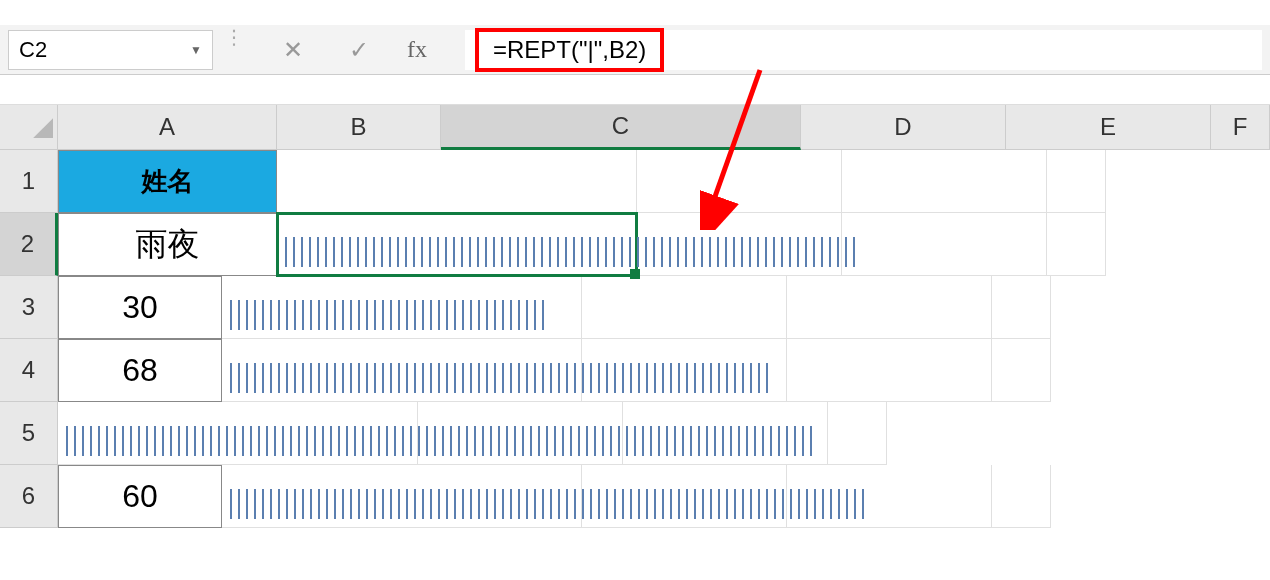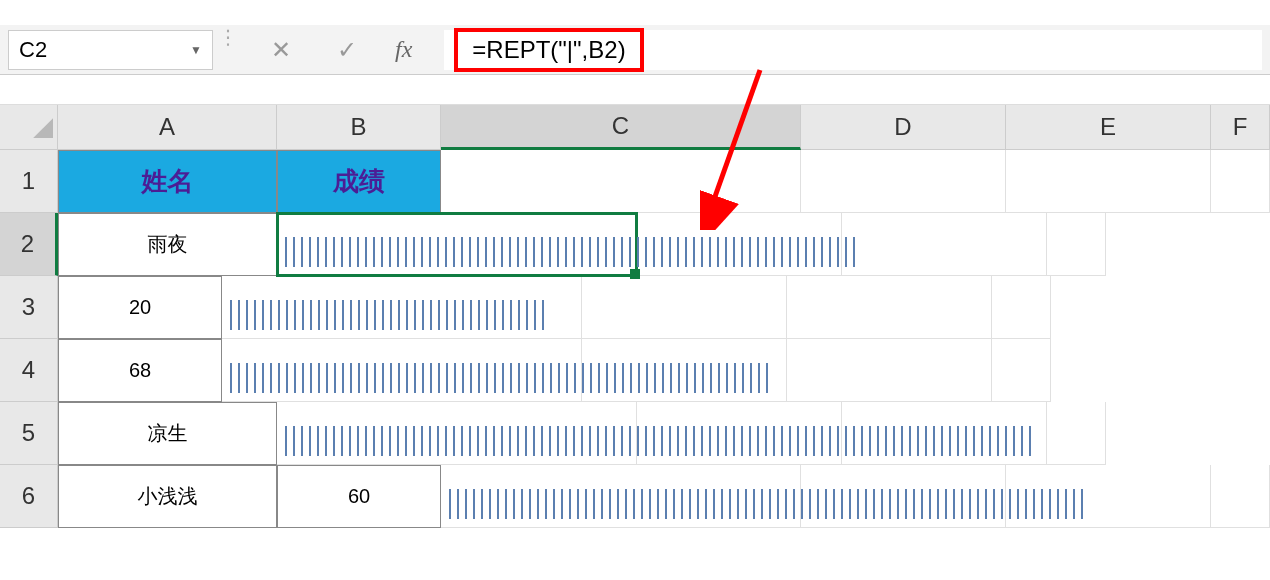--- a/index.html
+++ b/index.html
@@ -20,7 +20,7 @@
   background: #f3f3f3;
   border-bottom: 1px solid #ccc;
   padding: 0 8px;
-  gap: 12px;
+  gap: 18px;
   margin-top: 25px;
 }
 .name-box {

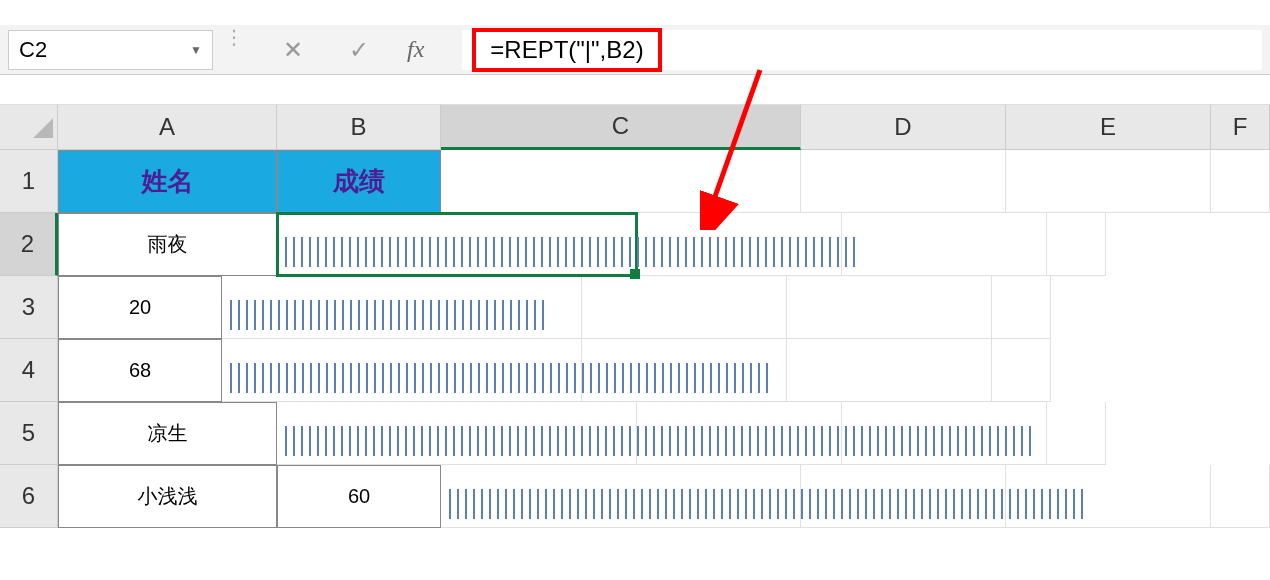--- a/index.html
+++ b/index.html
@@ -66,7 +66,6 @@
   text-align: center;
 }
 .fx-label {
-  font-style: italic;
   font-size: 24px;
   color: #666;
   font-family: "Cambria Math", serif;

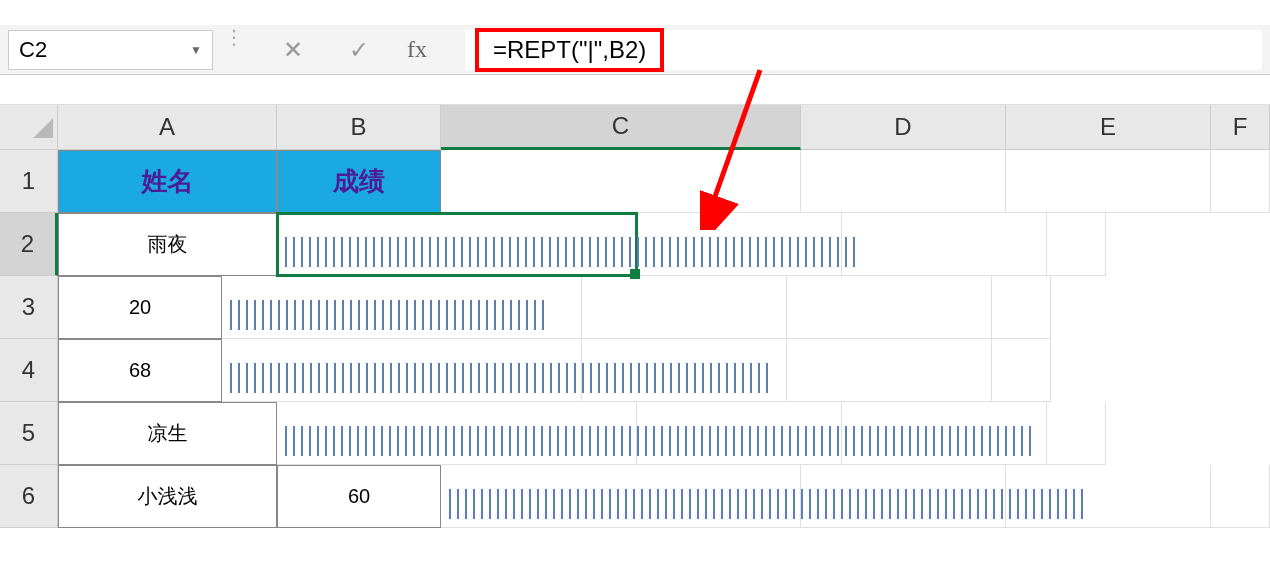--- a/index.html
+++ b/index.html
@@ -148,7 +148,7 @@
 }
 .hdr-cell {
   background: #1ba9e1;
-  color: #4c1d95;
+  color: #000000;
   font-size: 26px;
   font-weight: bold;
   justify-content: center;

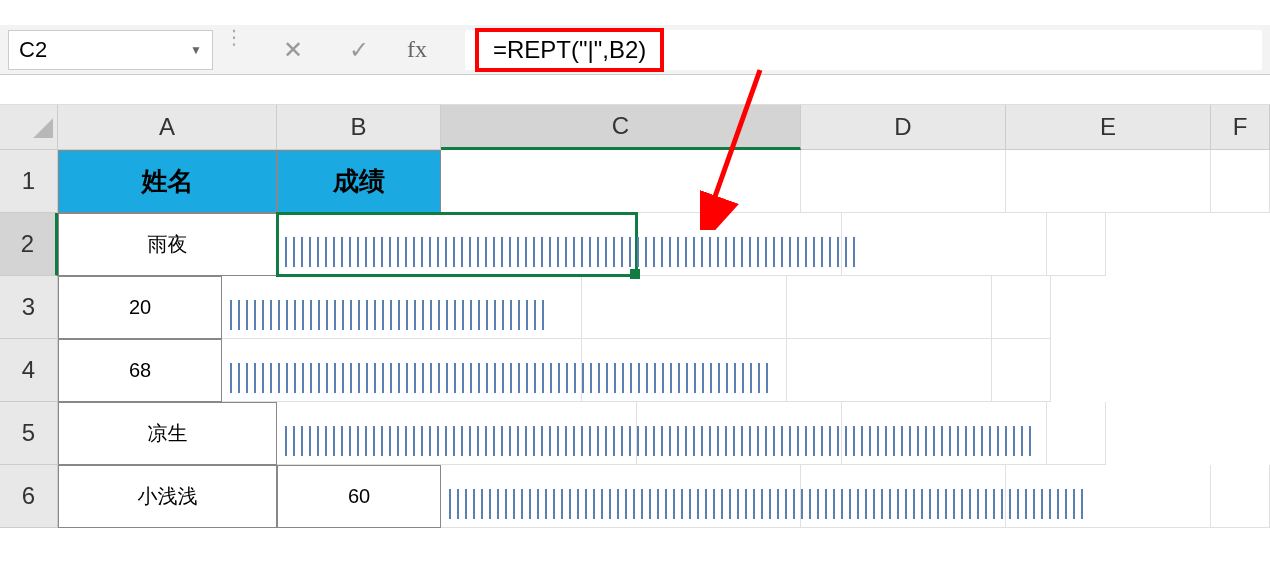--- a/index.html
+++ b/index.html
@@ -240,7 +240,6 @@
   <div class="row">
     <div class="row-header">1</div>
     <div class="cell hdr-cell col-A">姓名</div>
-    <div class="cell hdr-cell col-B">成绩</div>
     <div class="cell col-C"></div>
     <div class="cell col-D"></div>
     <div class="cell col-E"></div>

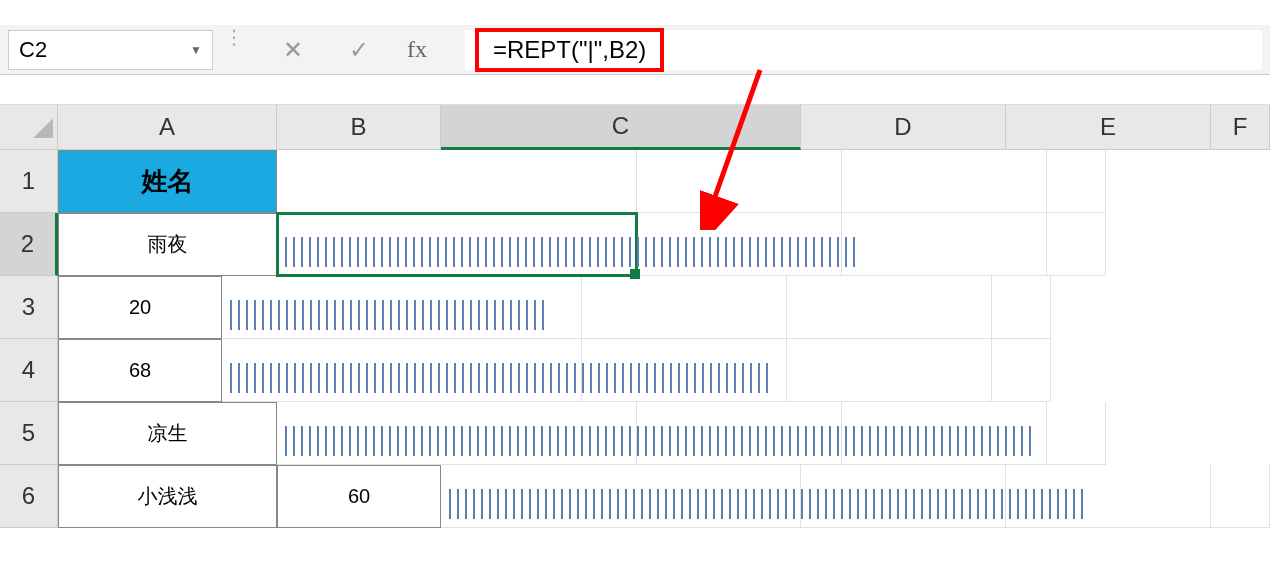--- a/index.html
+++ b/index.html
@@ -158,7 +158,7 @@
   background: #fff;
   border: 1px solid #888;
   justify-content: center;
-  font-size: 20px;
+  font-size: 32px;
 }
 .bar-cell {
   background: #fff;

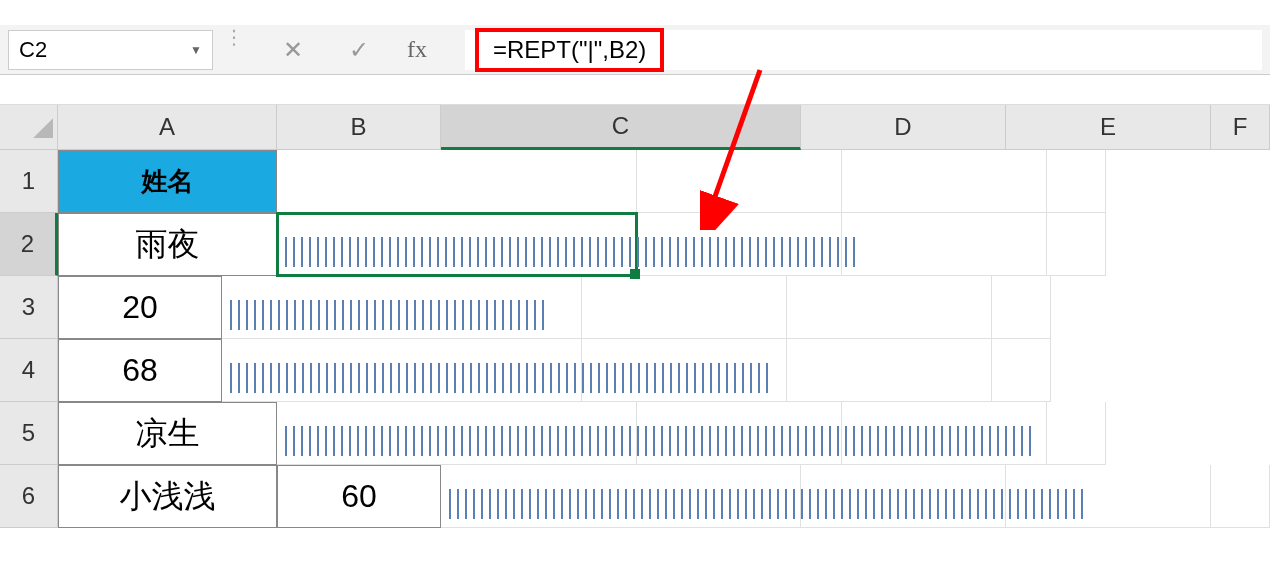--- a/index.html
+++ b/index.html
@@ -262,7 +262,7 @@
 
   <div class="row">
     <div class="row-header">3</div>
-    <div class="cell data-cell col-B">20</div>
+    <div class="cell data-cell col-B">30</div>
     <div class="cell bar-cell col-C">
       <div class="spill-container">
           <div class="bar" style="width: 320px;"></div>

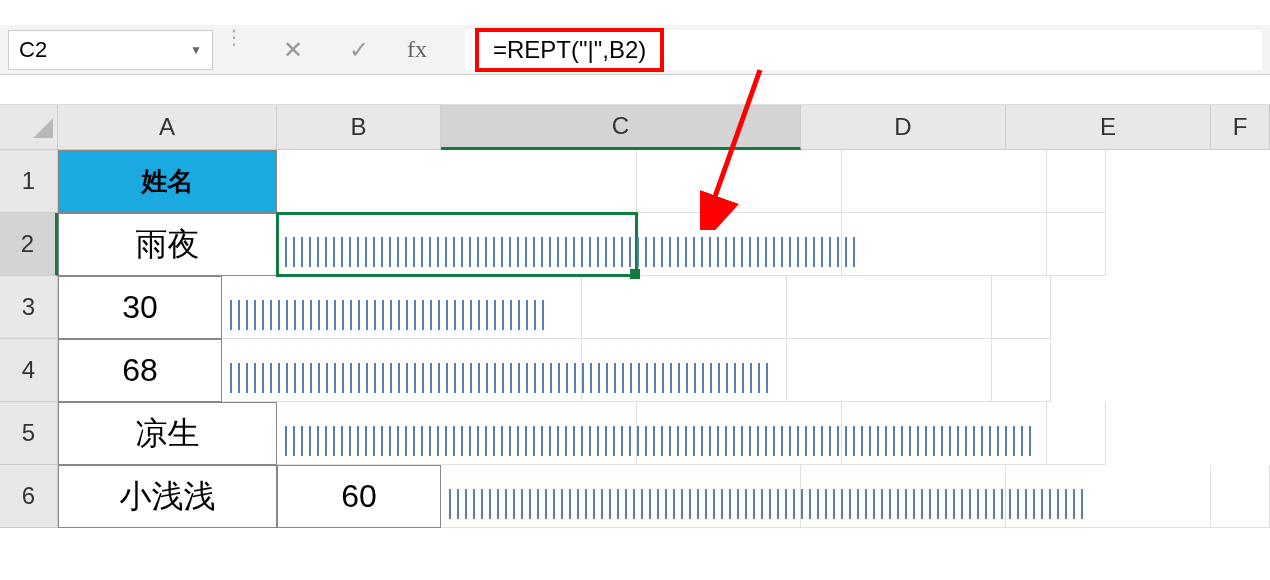--- a/index.html
+++ b/index.html
@@ -288,7 +288,6 @@
 
   <div class="row">
     <div class="row-header">5</div>
-    <div class="cell data-cell col-A">凉生</div>
     <div class="cell bar-cell col-C">
       <div class="spill-container">
           <div class="bar" style="width: 752px;"></div>

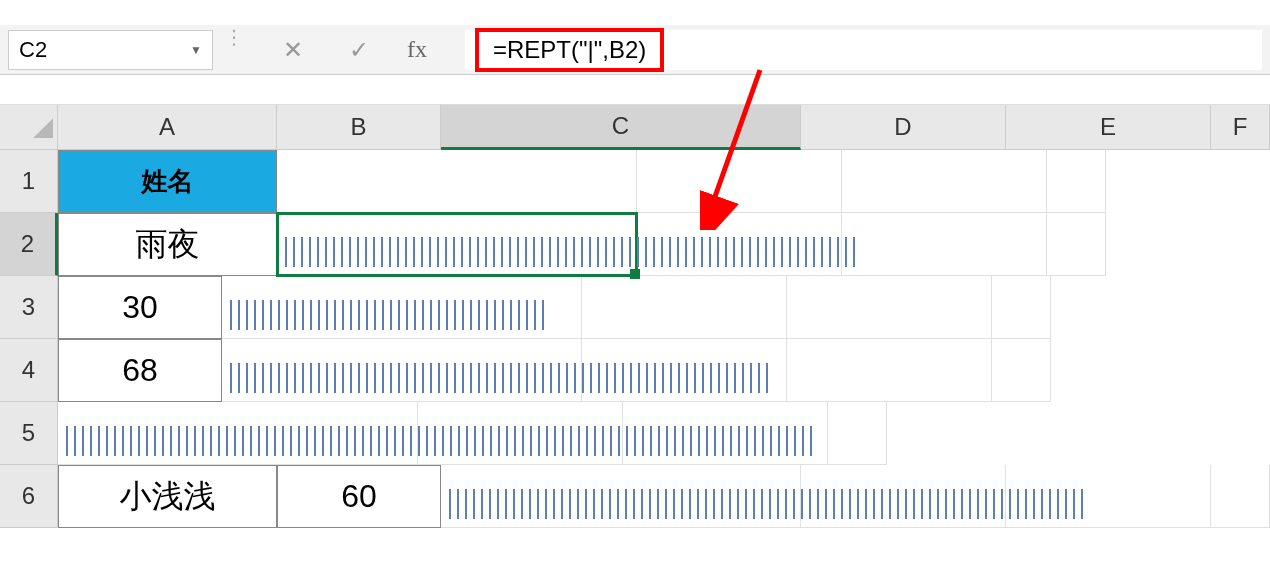--- a/index.html
+++ b/index.html
@@ -300,7 +300,6 @@
 
   <div class="row">
     <div class="row-header">6</div>
-    <div class="cell data-cell col-A">小浅浅</div>
     <div class="cell data-cell col-B">60</div>
     <div class="cell bar-cell col-C">
       <div class="spill-container">

